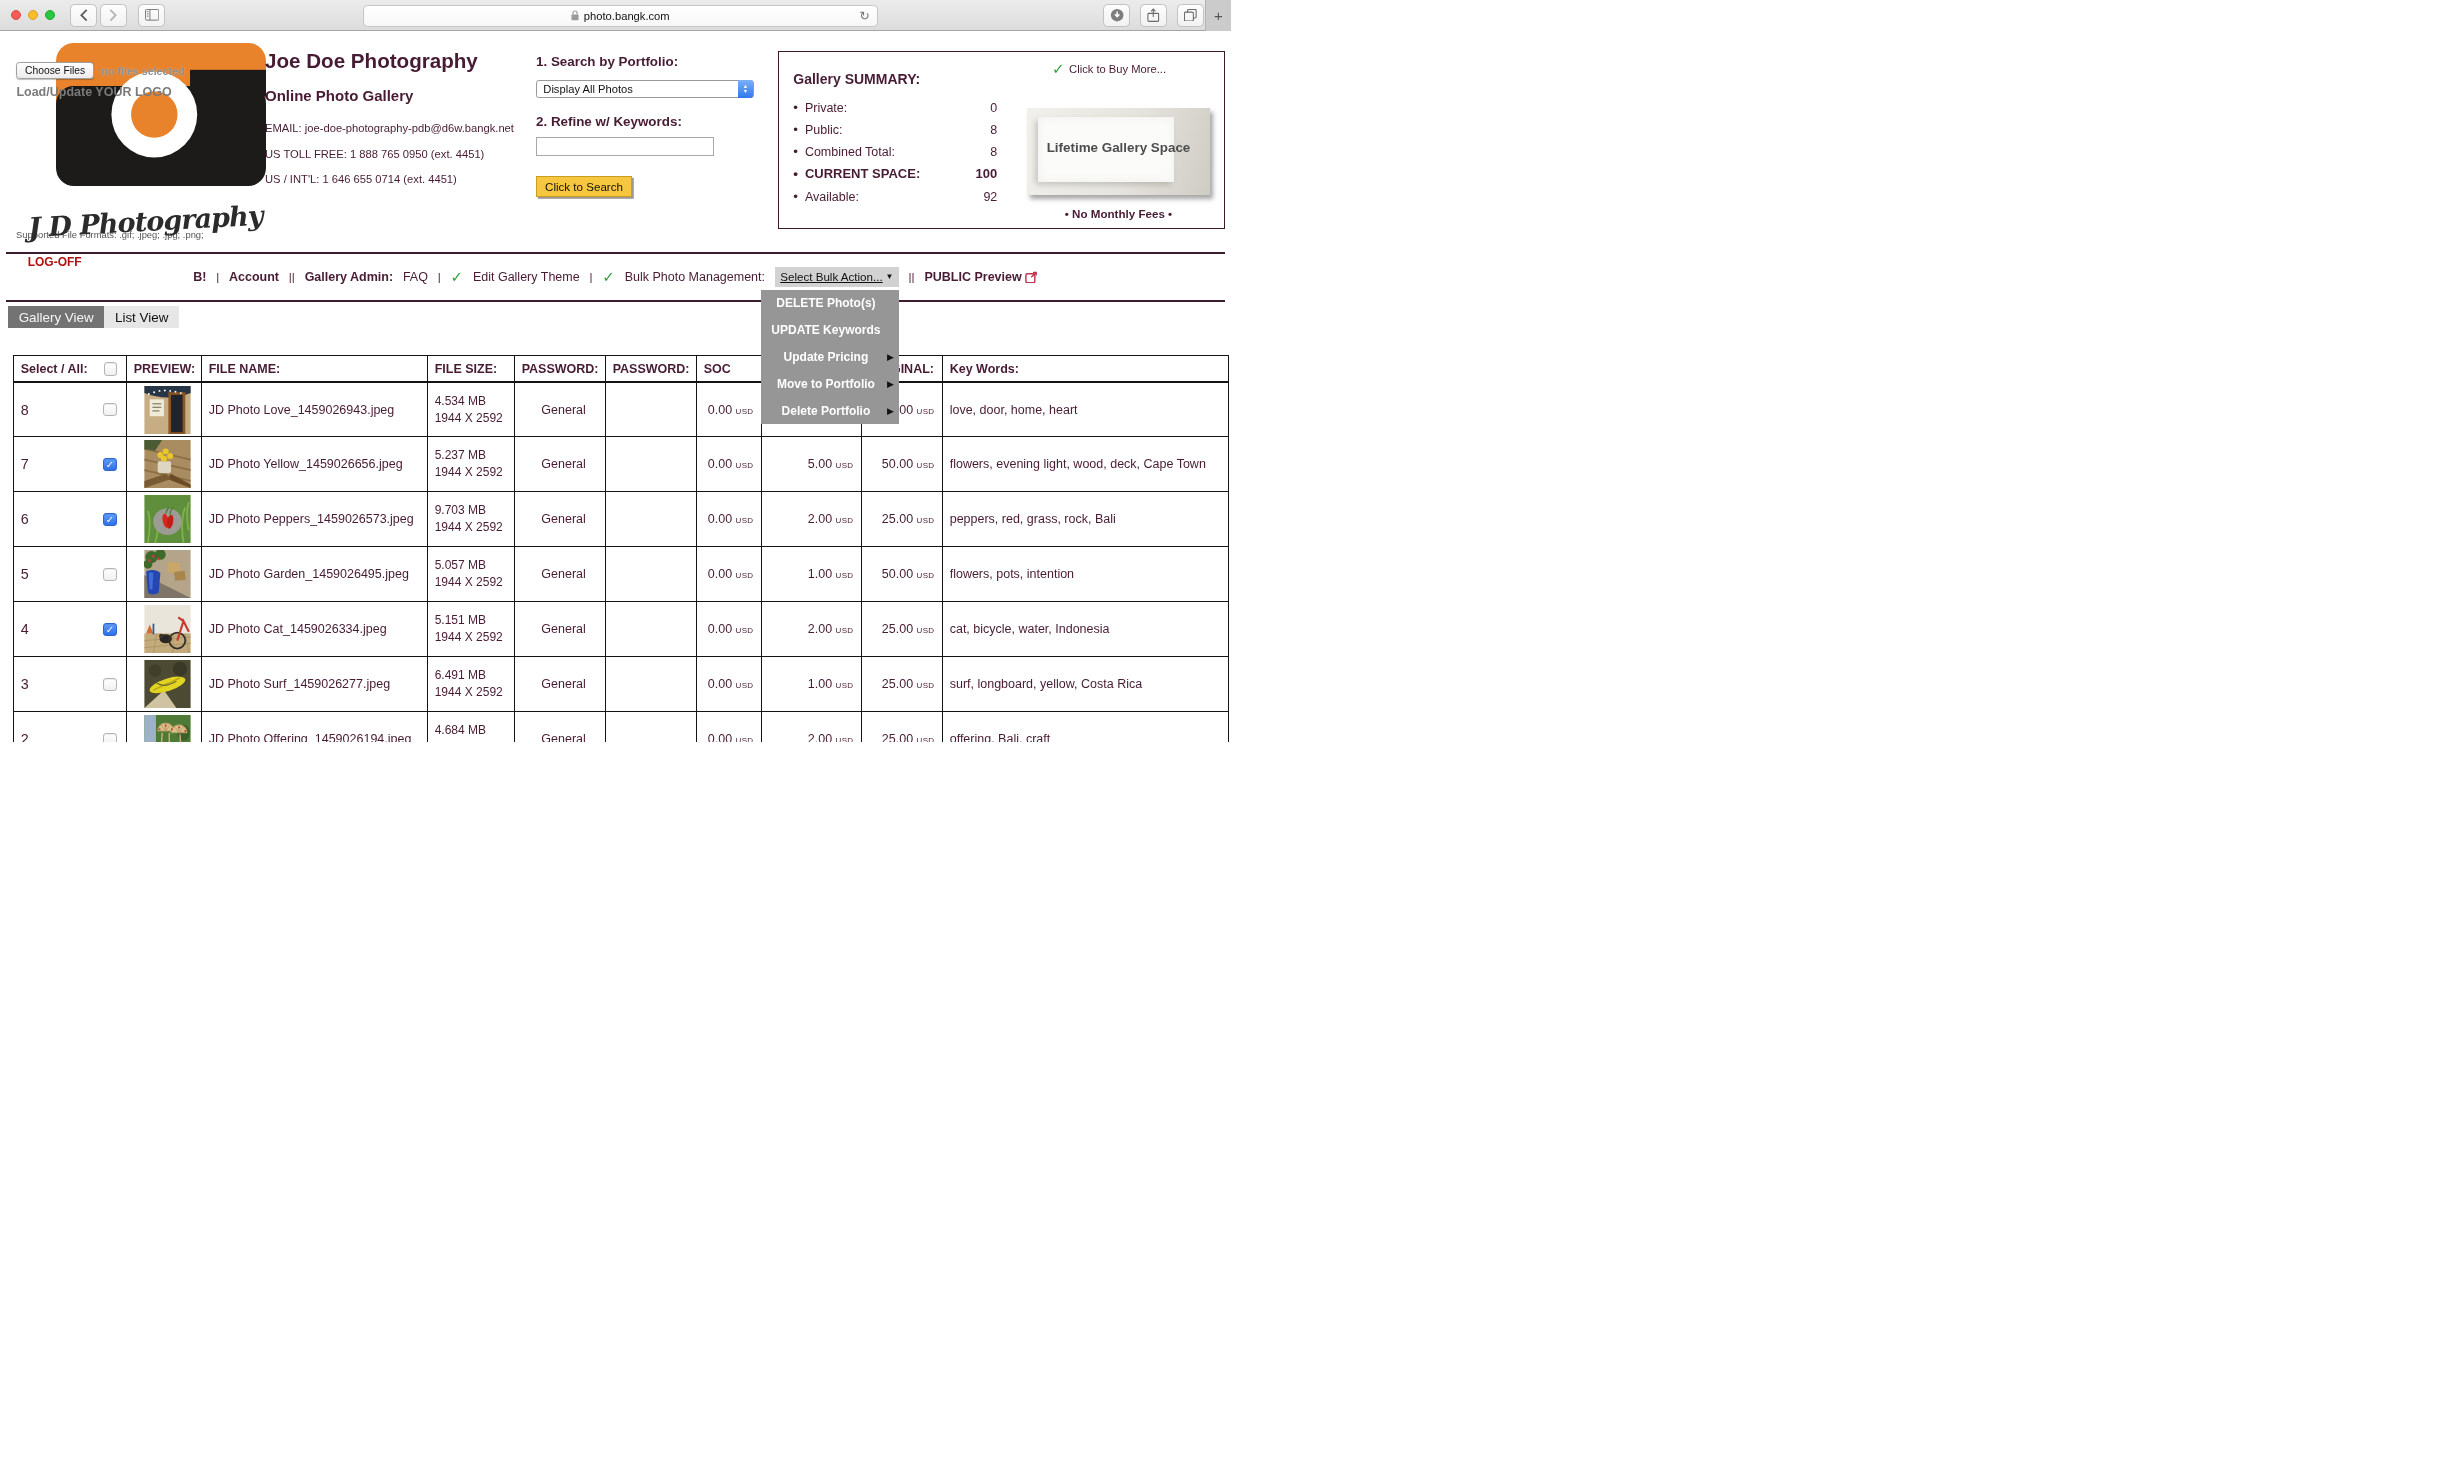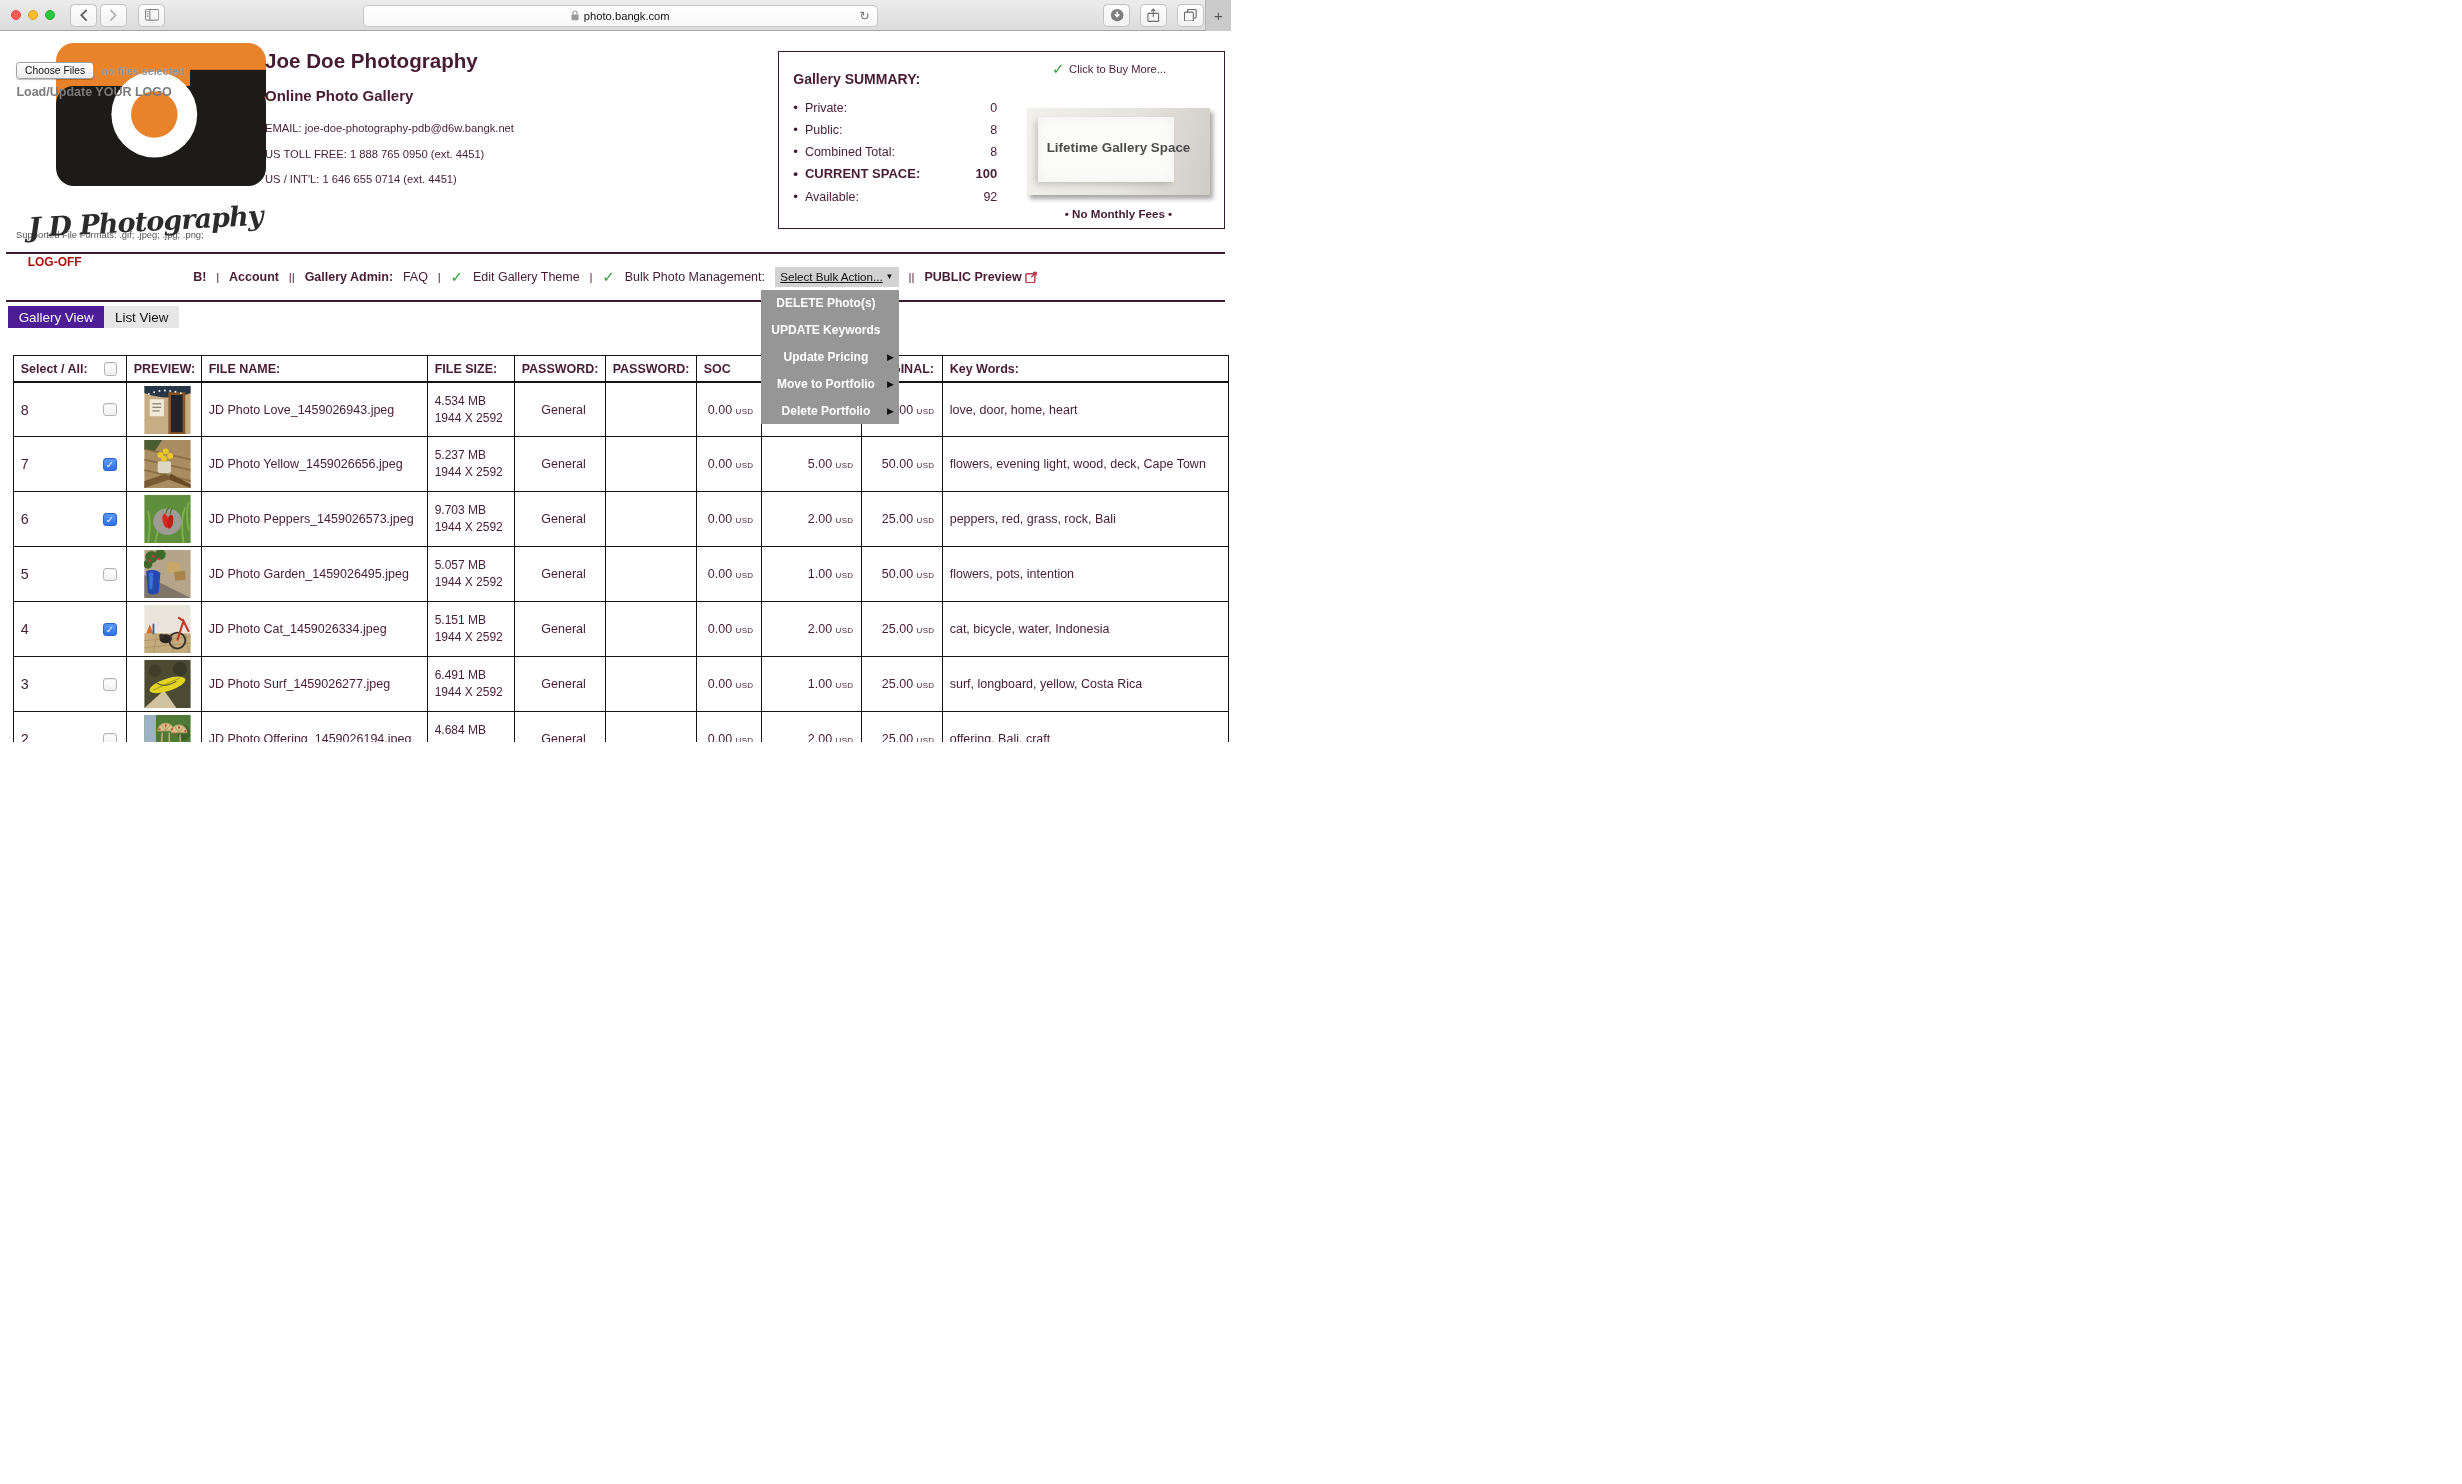--- a/index.html
+++ b/index.html
@@ -222,6 +222,19 @@
     <div class="line">US / INT'L: 1 646 655 0714 (ext. 4451)</div>
   </div>
 
+  <div class="search">
+    <div class="step">1. Search by Portfolio:</div>
+    <div class="sel-port">
+      <span>Display All Photos</span>
+      <span class="stepper">
+        <span>▲</span>
+          <span>▼</span>
+      </span>
+    </div>
+    <div class="step step2">2. Refine w/ Keywords:</div>
+    <input class="kw-input" value="" style="">
+    <div class="search-btn">Click to Search</div>
+  </div>
 
   <div class="sumbox">
     <div class="sumtitle">Gallery SUMMARY:</div>

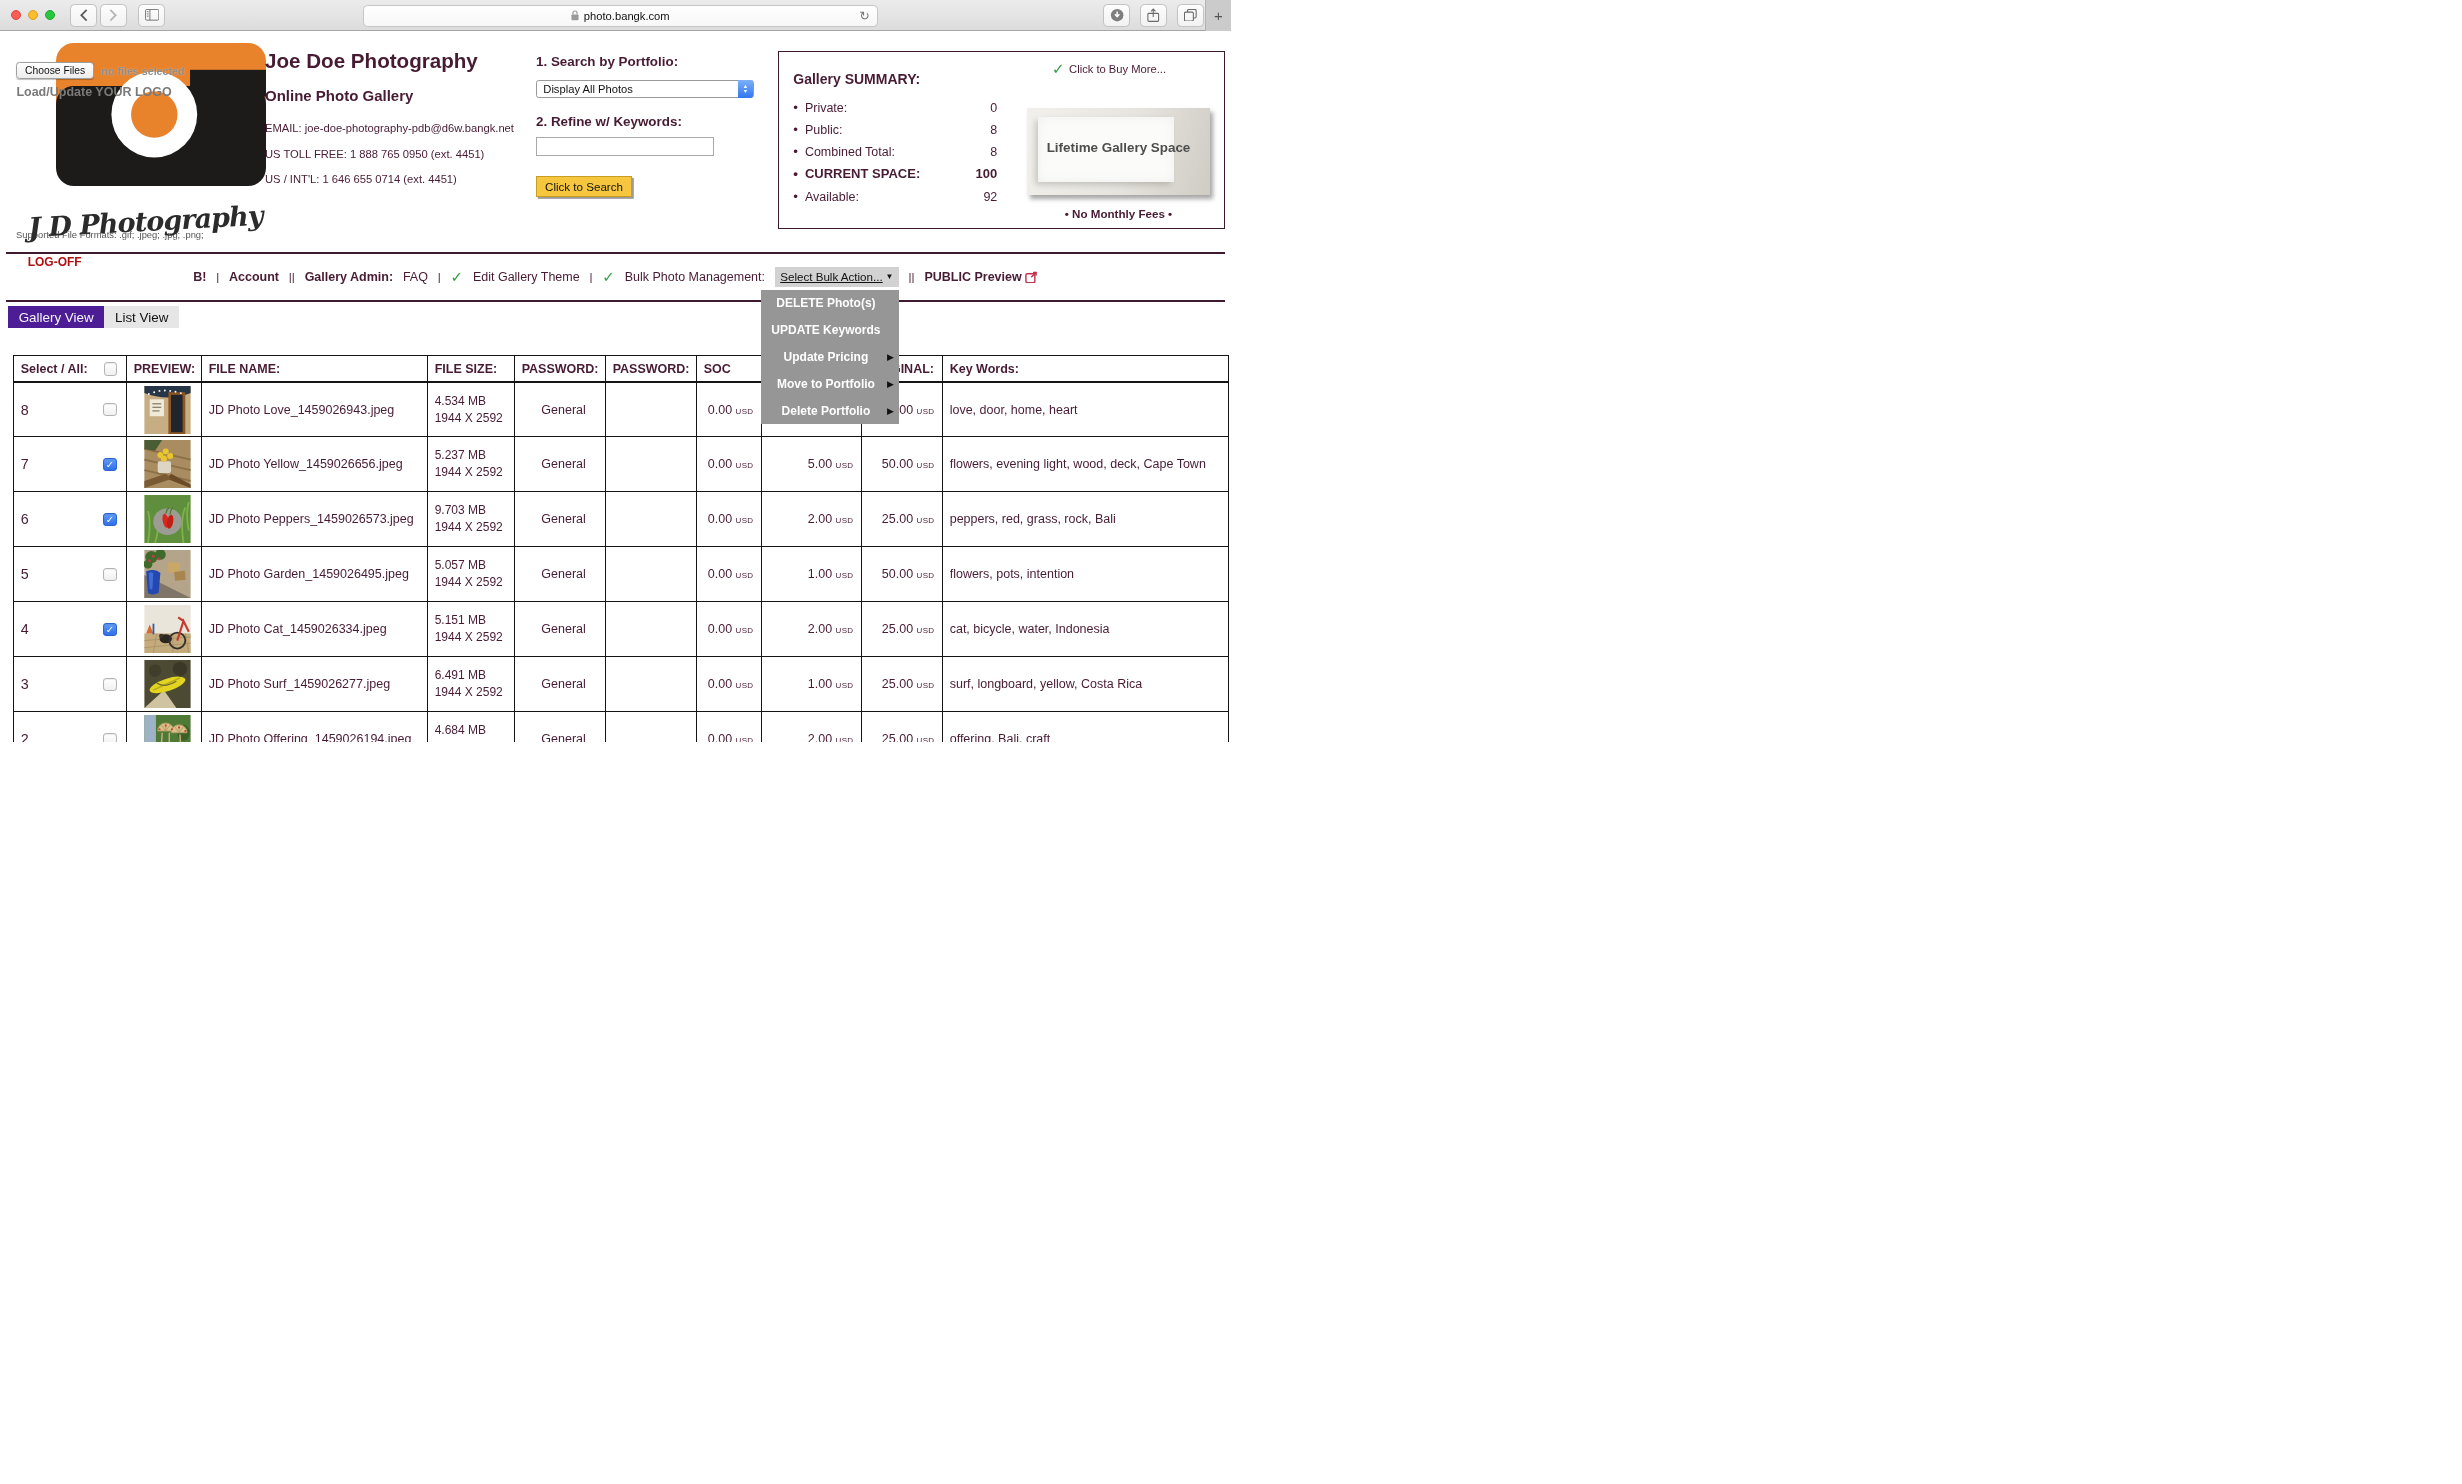--- a/index.html
+++ b/index.html
@@ -104,7 +104,7 @@
   
   .tabs { margin:4.5px 0 0 8px; height:22.4px; display:flex; }
   .vtab { padding:2.7px 10.7px; font-size:13.4px; display:flex; align-items:center; }
-  .vtab.gal { background:#4c1d95; color:#f5f5f5; }
+  .vtab.gal { background:#737373; color:#f5f5f5; }
   .vtab.list { background:#e6e6e6; color:#111; }
   
   table.photos { border-collapse:collapse; margin:27px 0 0 13.4px; table-layout:fixed;

